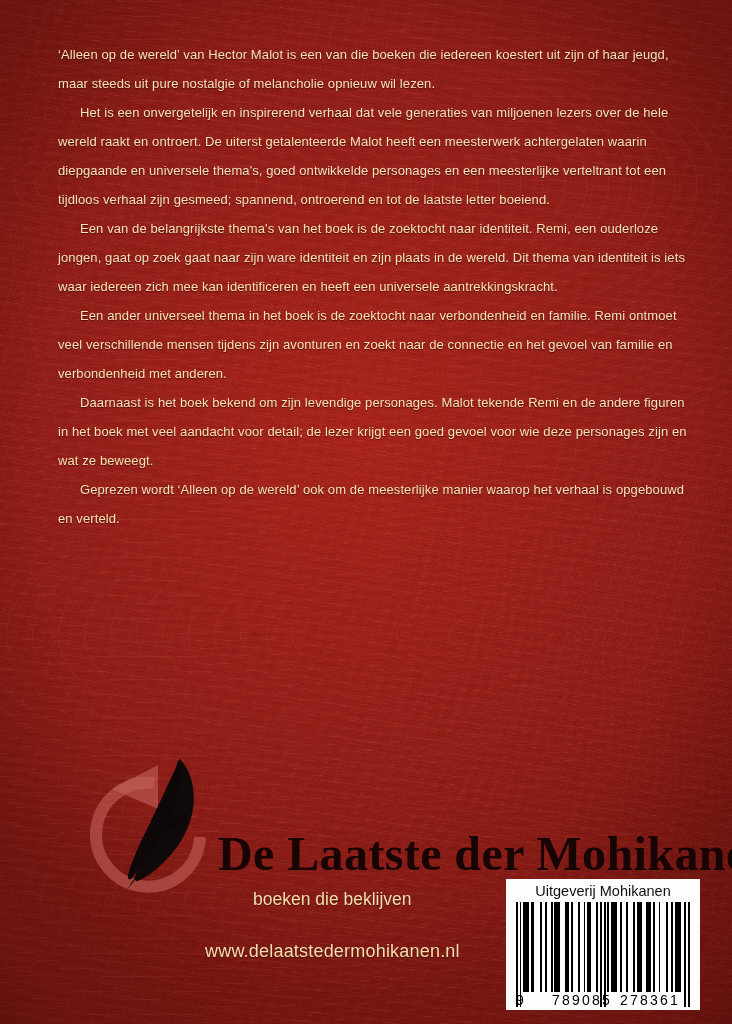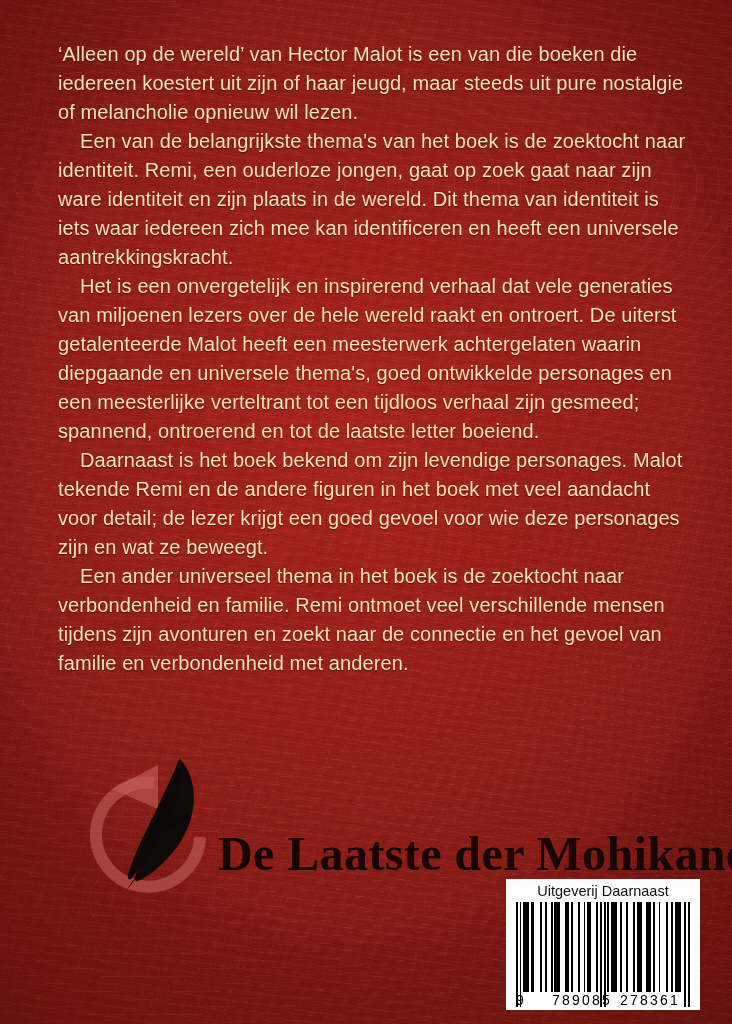--- a/index.html
+++ b/index.html
@@ -97,7 +97,7 @@
     top: 40px;
     width: 636px;
     color: #f7e3b6;
-    font-size: 20px;
+    font-size: 13px;
     line-height: 29px;
     letter-spacing: .1px;
     text-shadow: 0 1px 1px rgba(60,6,4,.75);

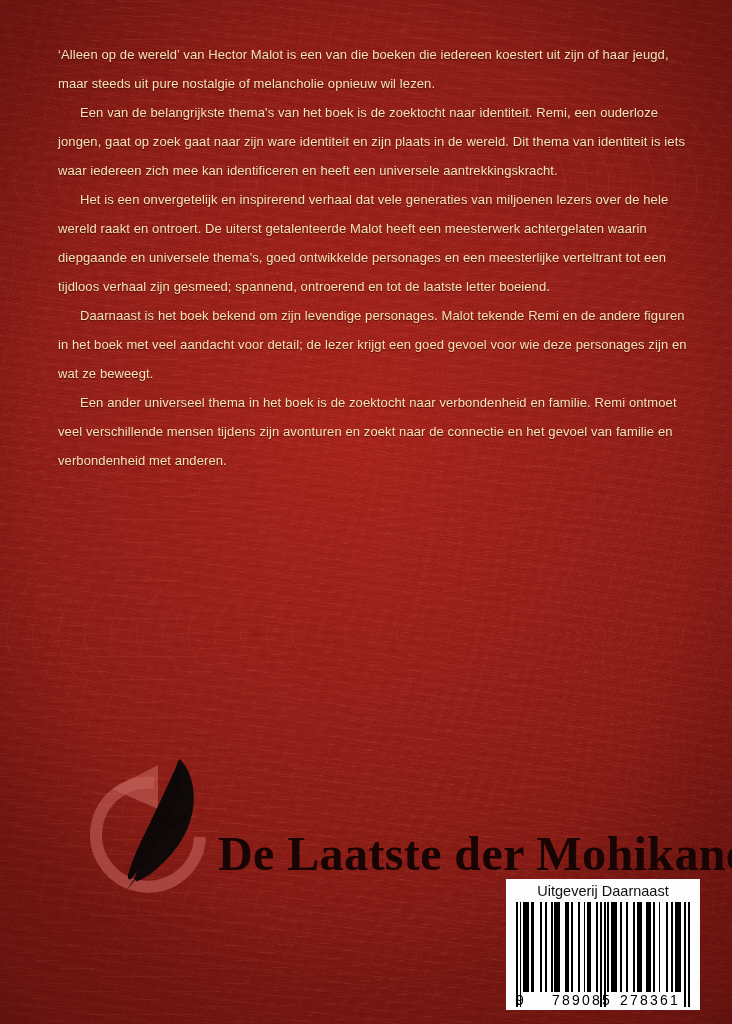--- a/index.html
+++ b/index.html
@@ -213,8 +213,8 @@
 
   <div class="blurb">
     <p class="first">‘Alleen op de wereld’ van Hector Malot is een van die boeken die iedereen koestert uit zijn of haar jeugd, maar steeds uit pure nostalgie of melancholie opnieuw wil lezen.</p>
+    <p>Het is een onvergetelijk en inspirerend verhaal dat vele generaties van miljoenen lezers over de hele wereld raakt en ontroert. De uiterst getalenteerde Malot heeft een meesterwerk achtergelaten waarin diepgaande en universele thema's, goed ontwikkelde personages en een meesterlijke verteltrant tot een tijdloos verhaal zijn gesmeed; spannend, ontroerend en tot de laatste letter boeiend.</p>
     <p>Een van de belangrijkste thema's van het boek is de zoektocht naar identiteit. Remi, een ouderloze jongen, gaat op zoek gaat naar zijn ware identiteit en zijn plaats in de wereld. Dit thema van identiteit is iets waar iedereen zich mee kan identificeren en heeft een universele aantrekkingskracht.</p>
-    <p>Het is een onvergetelijk en inspirerend verhaal dat vele generaties van miljoenen lezers over de hele wereld raakt en ontroert. De uiterst getalenteerde Malot heeft een meesterwerk achtergelaten waarin diepgaande en universele thema's, goed ontwikkelde personages en een meesterlijke verteltrant tot een tijdloos verhaal zijn gesmeed; spannend, ontroerend en tot de laatste letter boeiend.</p>
     <p>Daarnaast is het boek bekend om zijn levendige personages. Malot tekende Remi en de andere figuren in het boek met veel aandacht voor detail;  de lezer krijgt een goed gevoel voor wie deze personages zijn en wat ze beweegt.</p>
     <p>Een ander universeel thema in het boek is de zoektocht naar verbondenheid en familie. Remi ontmoet veel verschillende mensen tijdens zijn avonturen en zoekt naar de connectie en het gevoel van familie en verbondenheid met anderen.</p>
   </div>

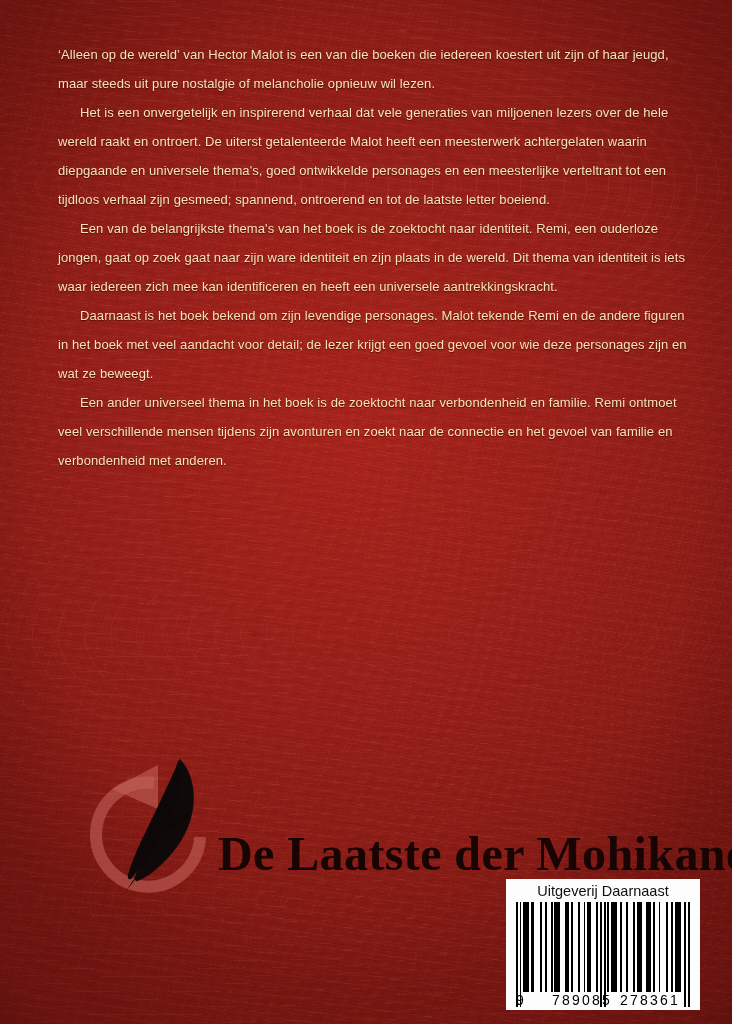--- a/index.html
+++ b/index.html
@@ -215,8 +215,8 @@
     <p class="first">‘Alleen op de wereld’ van Hector Malot is een van die boeken die iedereen koestert uit zijn of haar jeugd, maar steeds uit pure nostalgie of melancholie opnieuw wil lezen.</p>
     <p>Het is een onvergetelijk en inspirerend verhaal dat vele generaties van miljoenen lezers over de hele wereld raakt en ontroert. De uiterst getalenteerde Malot heeft een meesterwerk achtergelaten waarin diepgaande en universele thema's, goed ontwikkelde personages en een meesterlijke verteltrant tot een tijdloos verhaal zijn gesmeed; spannend, ontroerend en tot de laatste letter boeiend.</p>
     <p>Een van de belangrijkste thema's van het boek is de zoektocht naar identiteit. Remi, een ouderloze jongen, gaat op zoek gaat naar zijn ware identiteit en zijn plaats in de wereld. Dit thema van identiteit is iets waar iedereen zich mee kan identificeren en heeft een universele aantrekkingskracht.</p>
+    <p>Een ander universeel thema in het boek is de zoektocht naar verbondenheid en familie. Remi ontmoet veel verschillende mensen tijdens zijn avonturen en zoekt naar de connectie en het gevoel van familie en verbondenheid met anderen.</p>
     <p>Daarnaast is het boek bekend om zijn levendige personages. Malot tekende Remi en de andere figuren in het boek met veel aandacht voor detail;  de lezer krijgt een goed gevoel voor wie deze personages zijn en wat ze beweegt.</p>
-    <p>Een ander universeel thema in het boek is de zoektocht naar verbondenheid en familie. Remi ontmoet veel verschillende mensen tijdens zijn avonturen en zoekt naar de connectie en het gevoel van familie en verbondenheid met anderen.</p>
   </div>
 
   <div class="logo-mark">

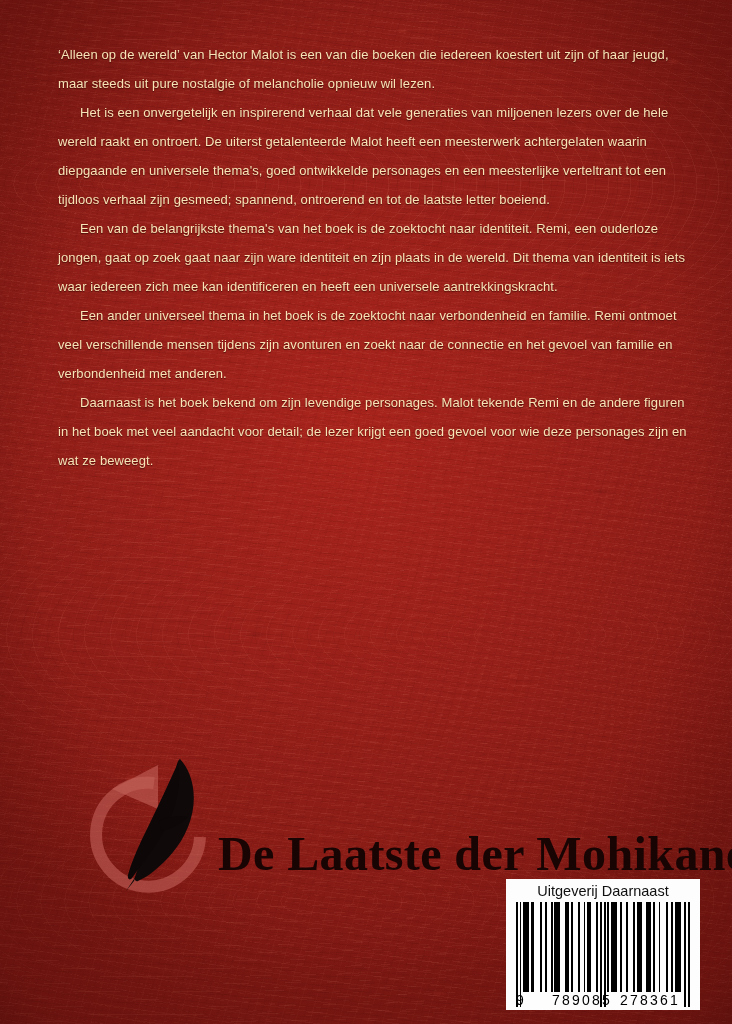--- a/index.html
+++ b/index.html
@@ -217,6 +217,7 @@
     <p>Een van de belangrijkste thema's van het boek is de zoektocht naar identiteit. Remi, een ouderloze jongen, gaat op zoek gaat naar zijn ware identiteit en zijn plaats in de wereld. Dit thema van identiteit is iets waar iedereen zich mee kan identificeren en heeft een universele aantrekkingskracht.</p>
     <p>Een ander universeel thema in het boek is de zoektocht naar verbondenheid en familie. Remi ontmoet veel verschillende mensen tijdens zijn avonturen en zoekt naar de connectie en het gevoel van familie en verbondenheid met anderen.</p>
     <p>Daarnaast is het boek bekend om zijn levendige personages. Malot tekende Remi en de andere figuren in het boek met veel aandacht voor detail;  de lezer krijgt een goed gevoel voor wie deze personages zijn en wat ze beweegt.</p>
+    <p>Geprezen wordt ‘Alleen op de wereld’ ook om de meesterlijke manier waarop het verhaal is opgebouwd en verteld.</p>
   </div>
 
   <div class="logo-mark">

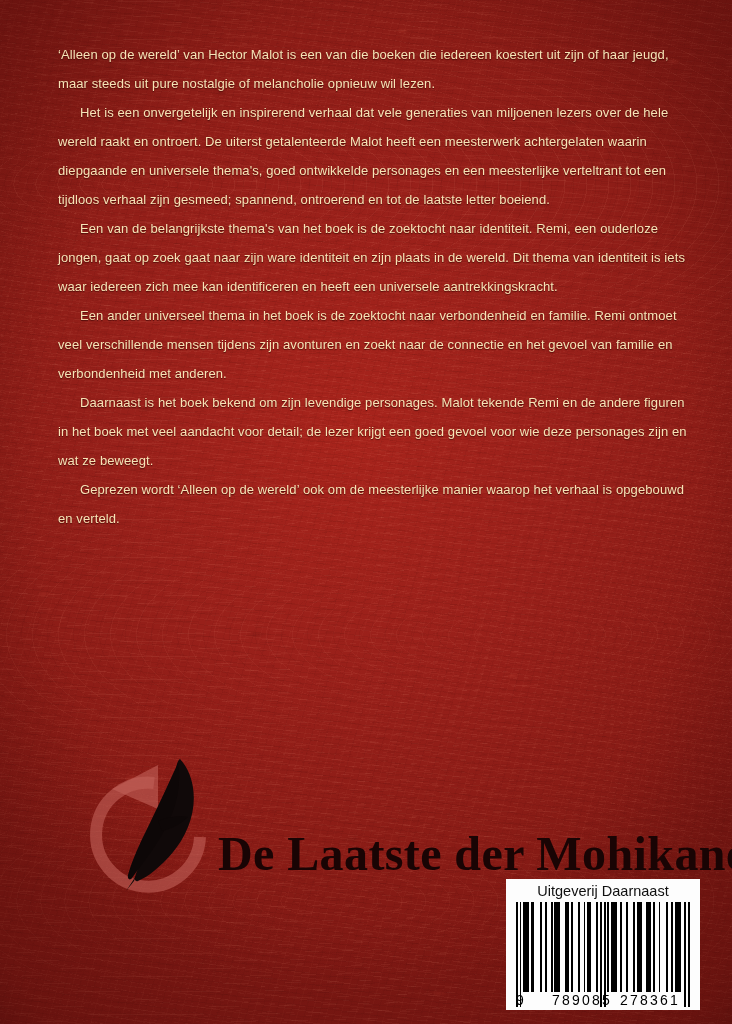--- a/index.html
+++ b/index.html
@@ -240,6 +240,7 @@
 
   <div class="publisher-name">De Laatste der Mohikanen</div>
 
+  <div class="tagline">boeken die beklijven</div>
 
 
   <div class="barcode-box">

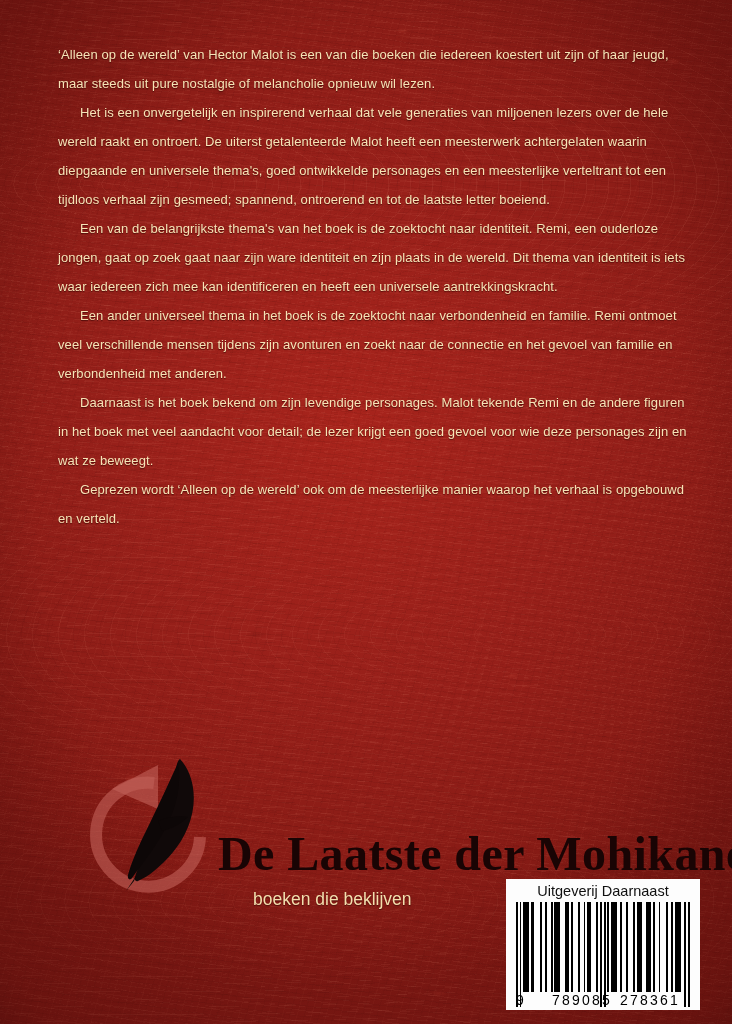--- a/index.html
+++ b/index.html
@@ -244,7 +244,7 @@
 
 
   <div class="barcode-box">
-    <div class="barcode-caption">Uitgeverij Daarnaast</div>
+    <div class="barcode-caption">Uitgeverij Mohikanen</div>
     <div class="barcode-bars" id="bars">
         <div class="bar" style="width:1.832px"></div>
         <div class="gapspace" style="width:1.832px"></div>

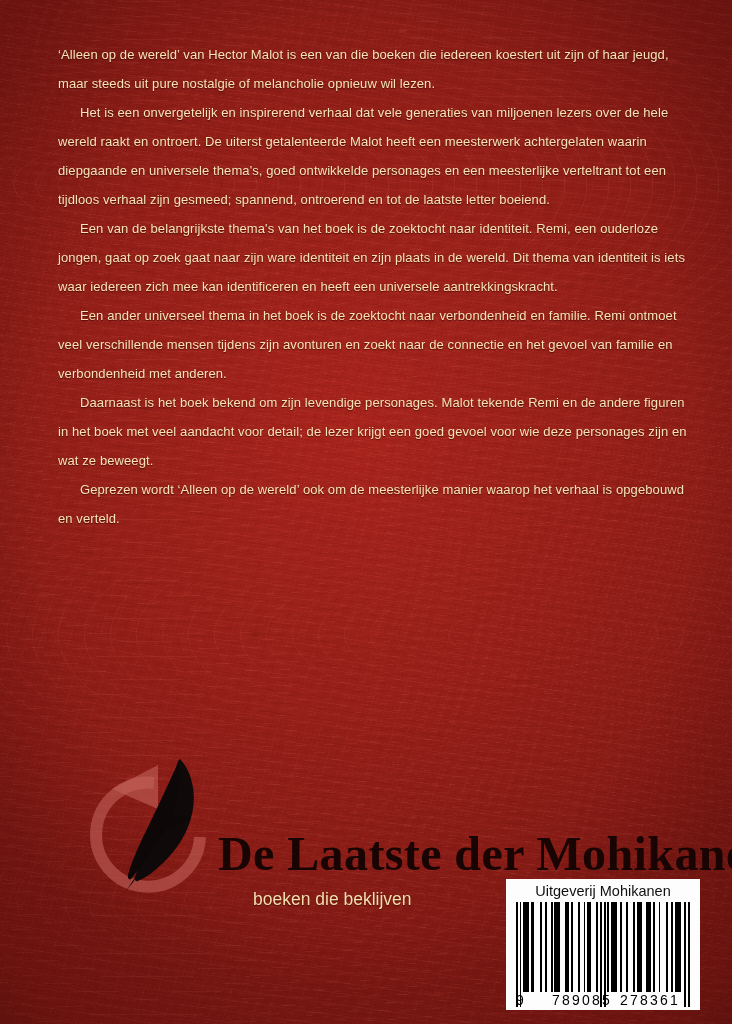--- a/index.html
+++ b/index.html
@@ -242,6 +242,7 @@
 
   <div class="tagline">boeken die beklijven</div>
 
+  <div class="website">www.delaatstedermohikanen.nl</div>
 
   <div class="barcode-box">
     <div class="barcode-caption">Uitgeverij Mohikanen</div>

